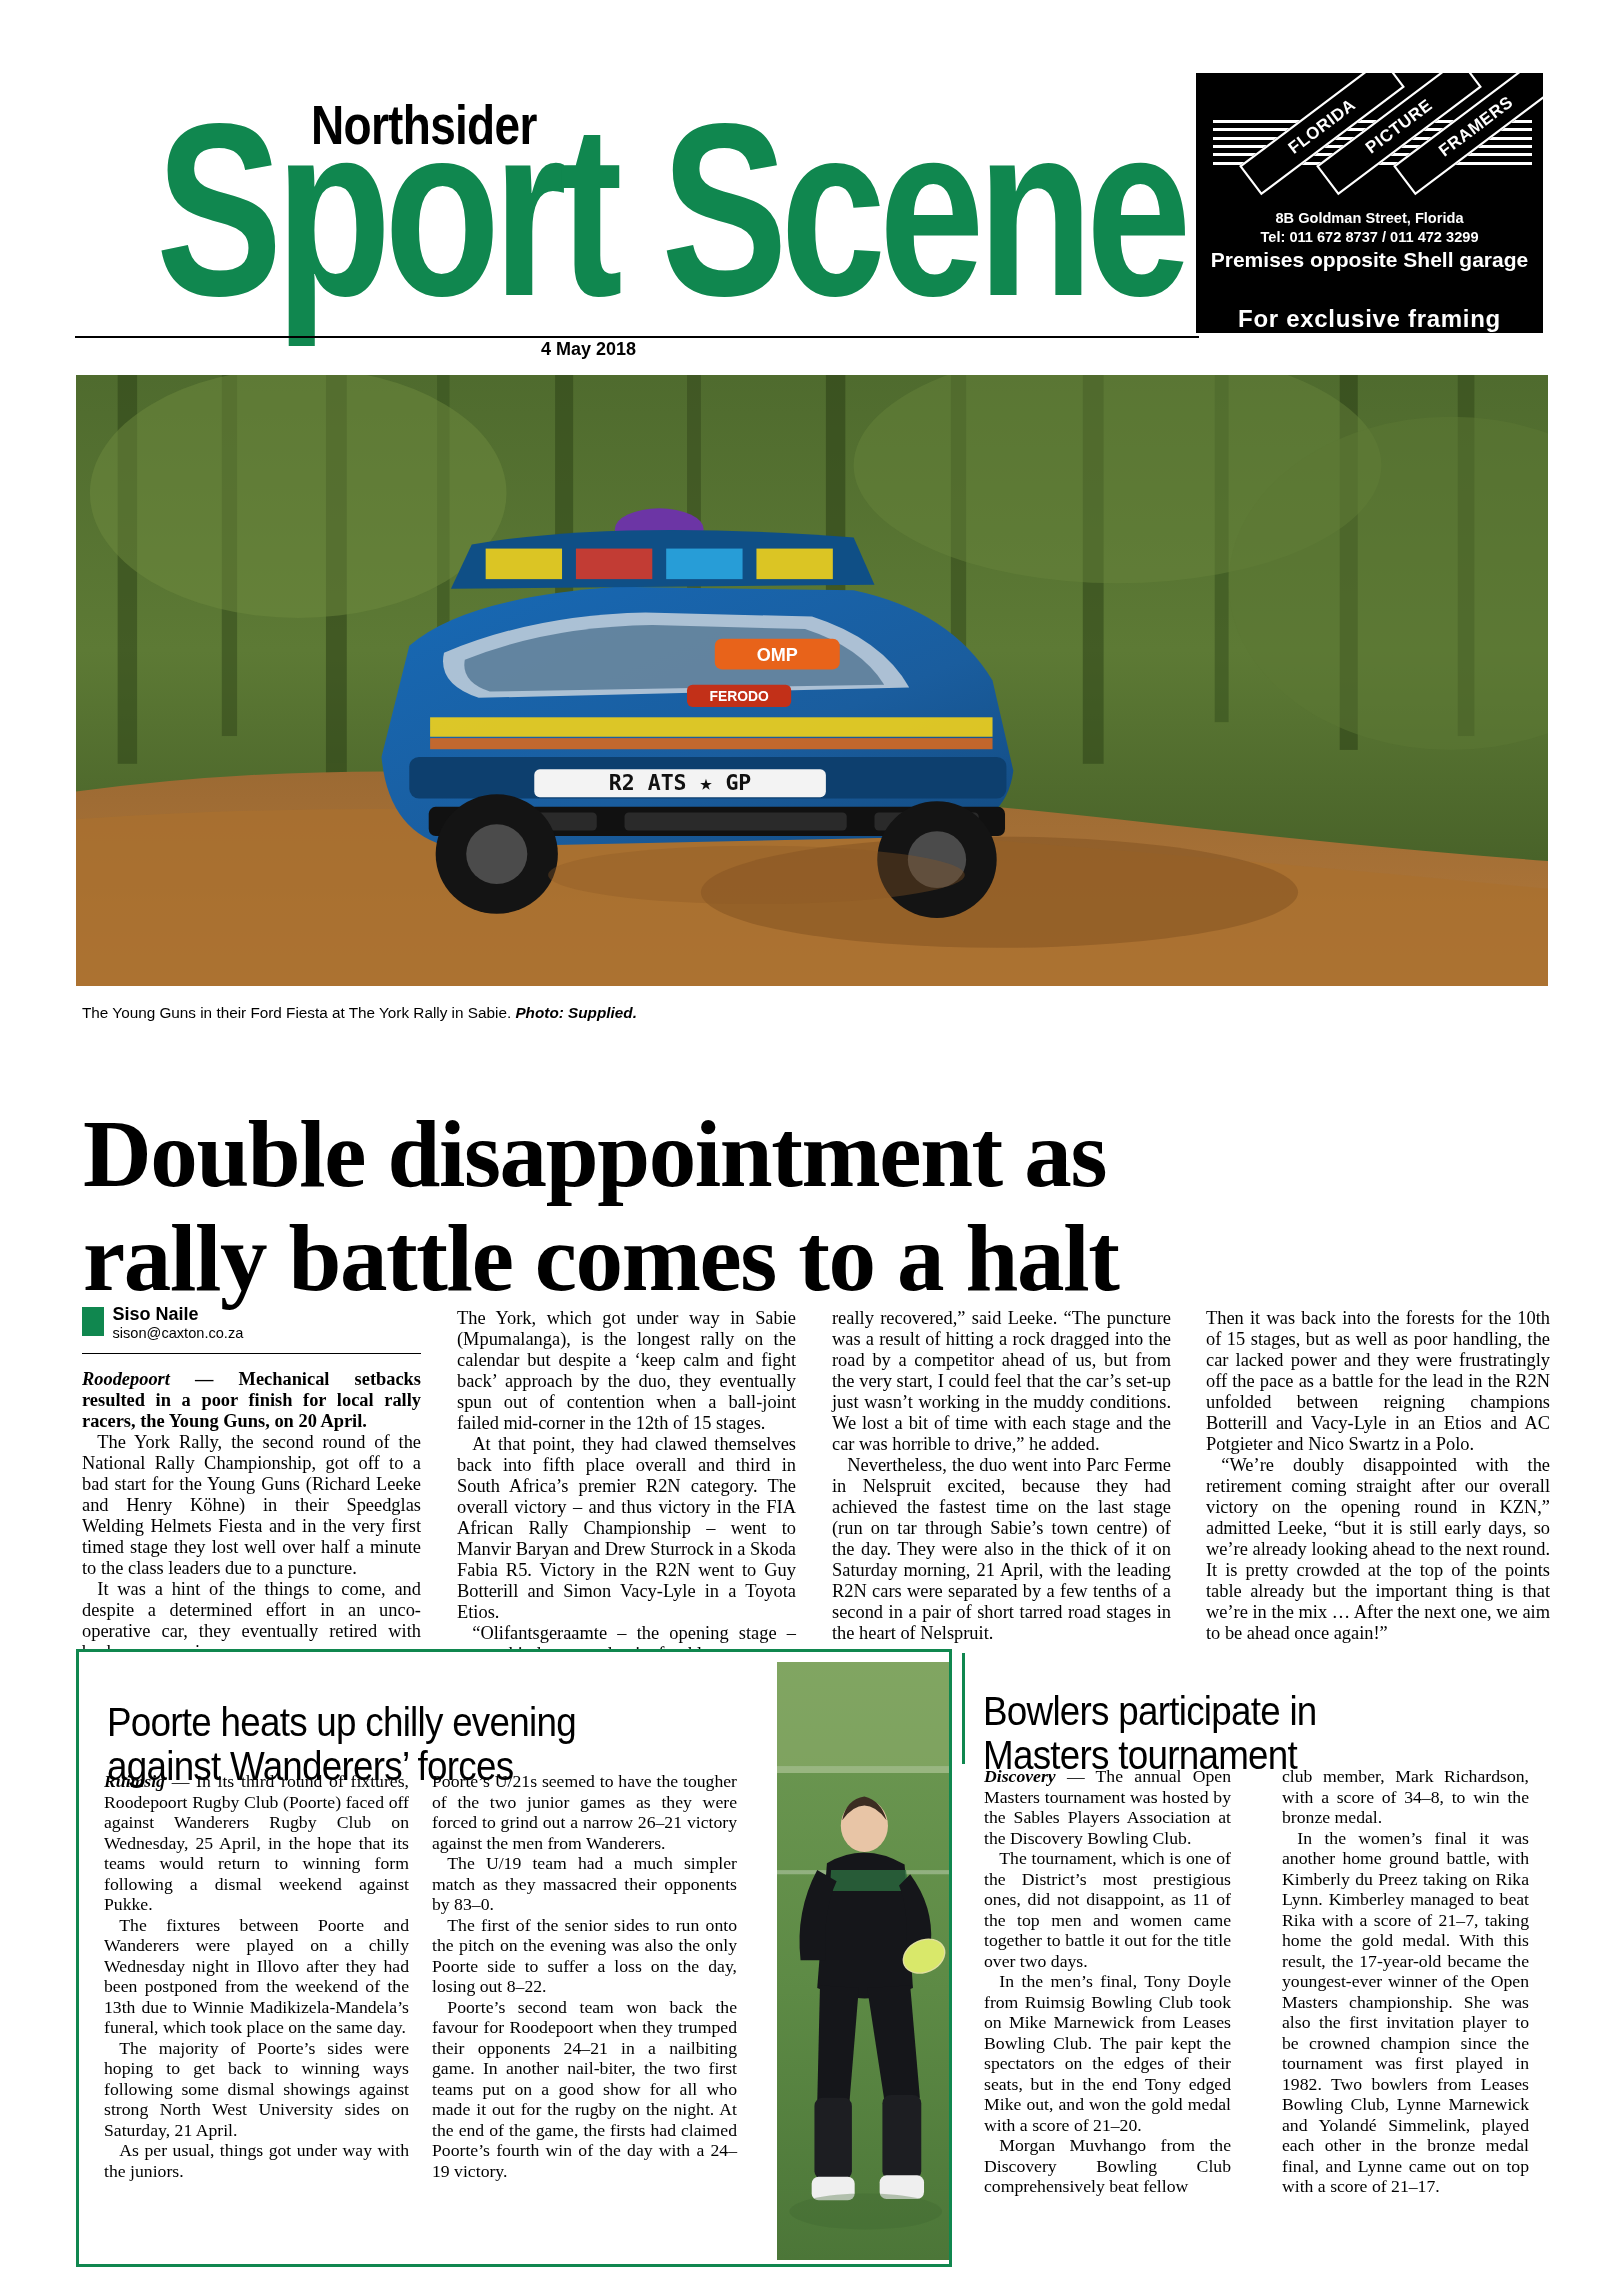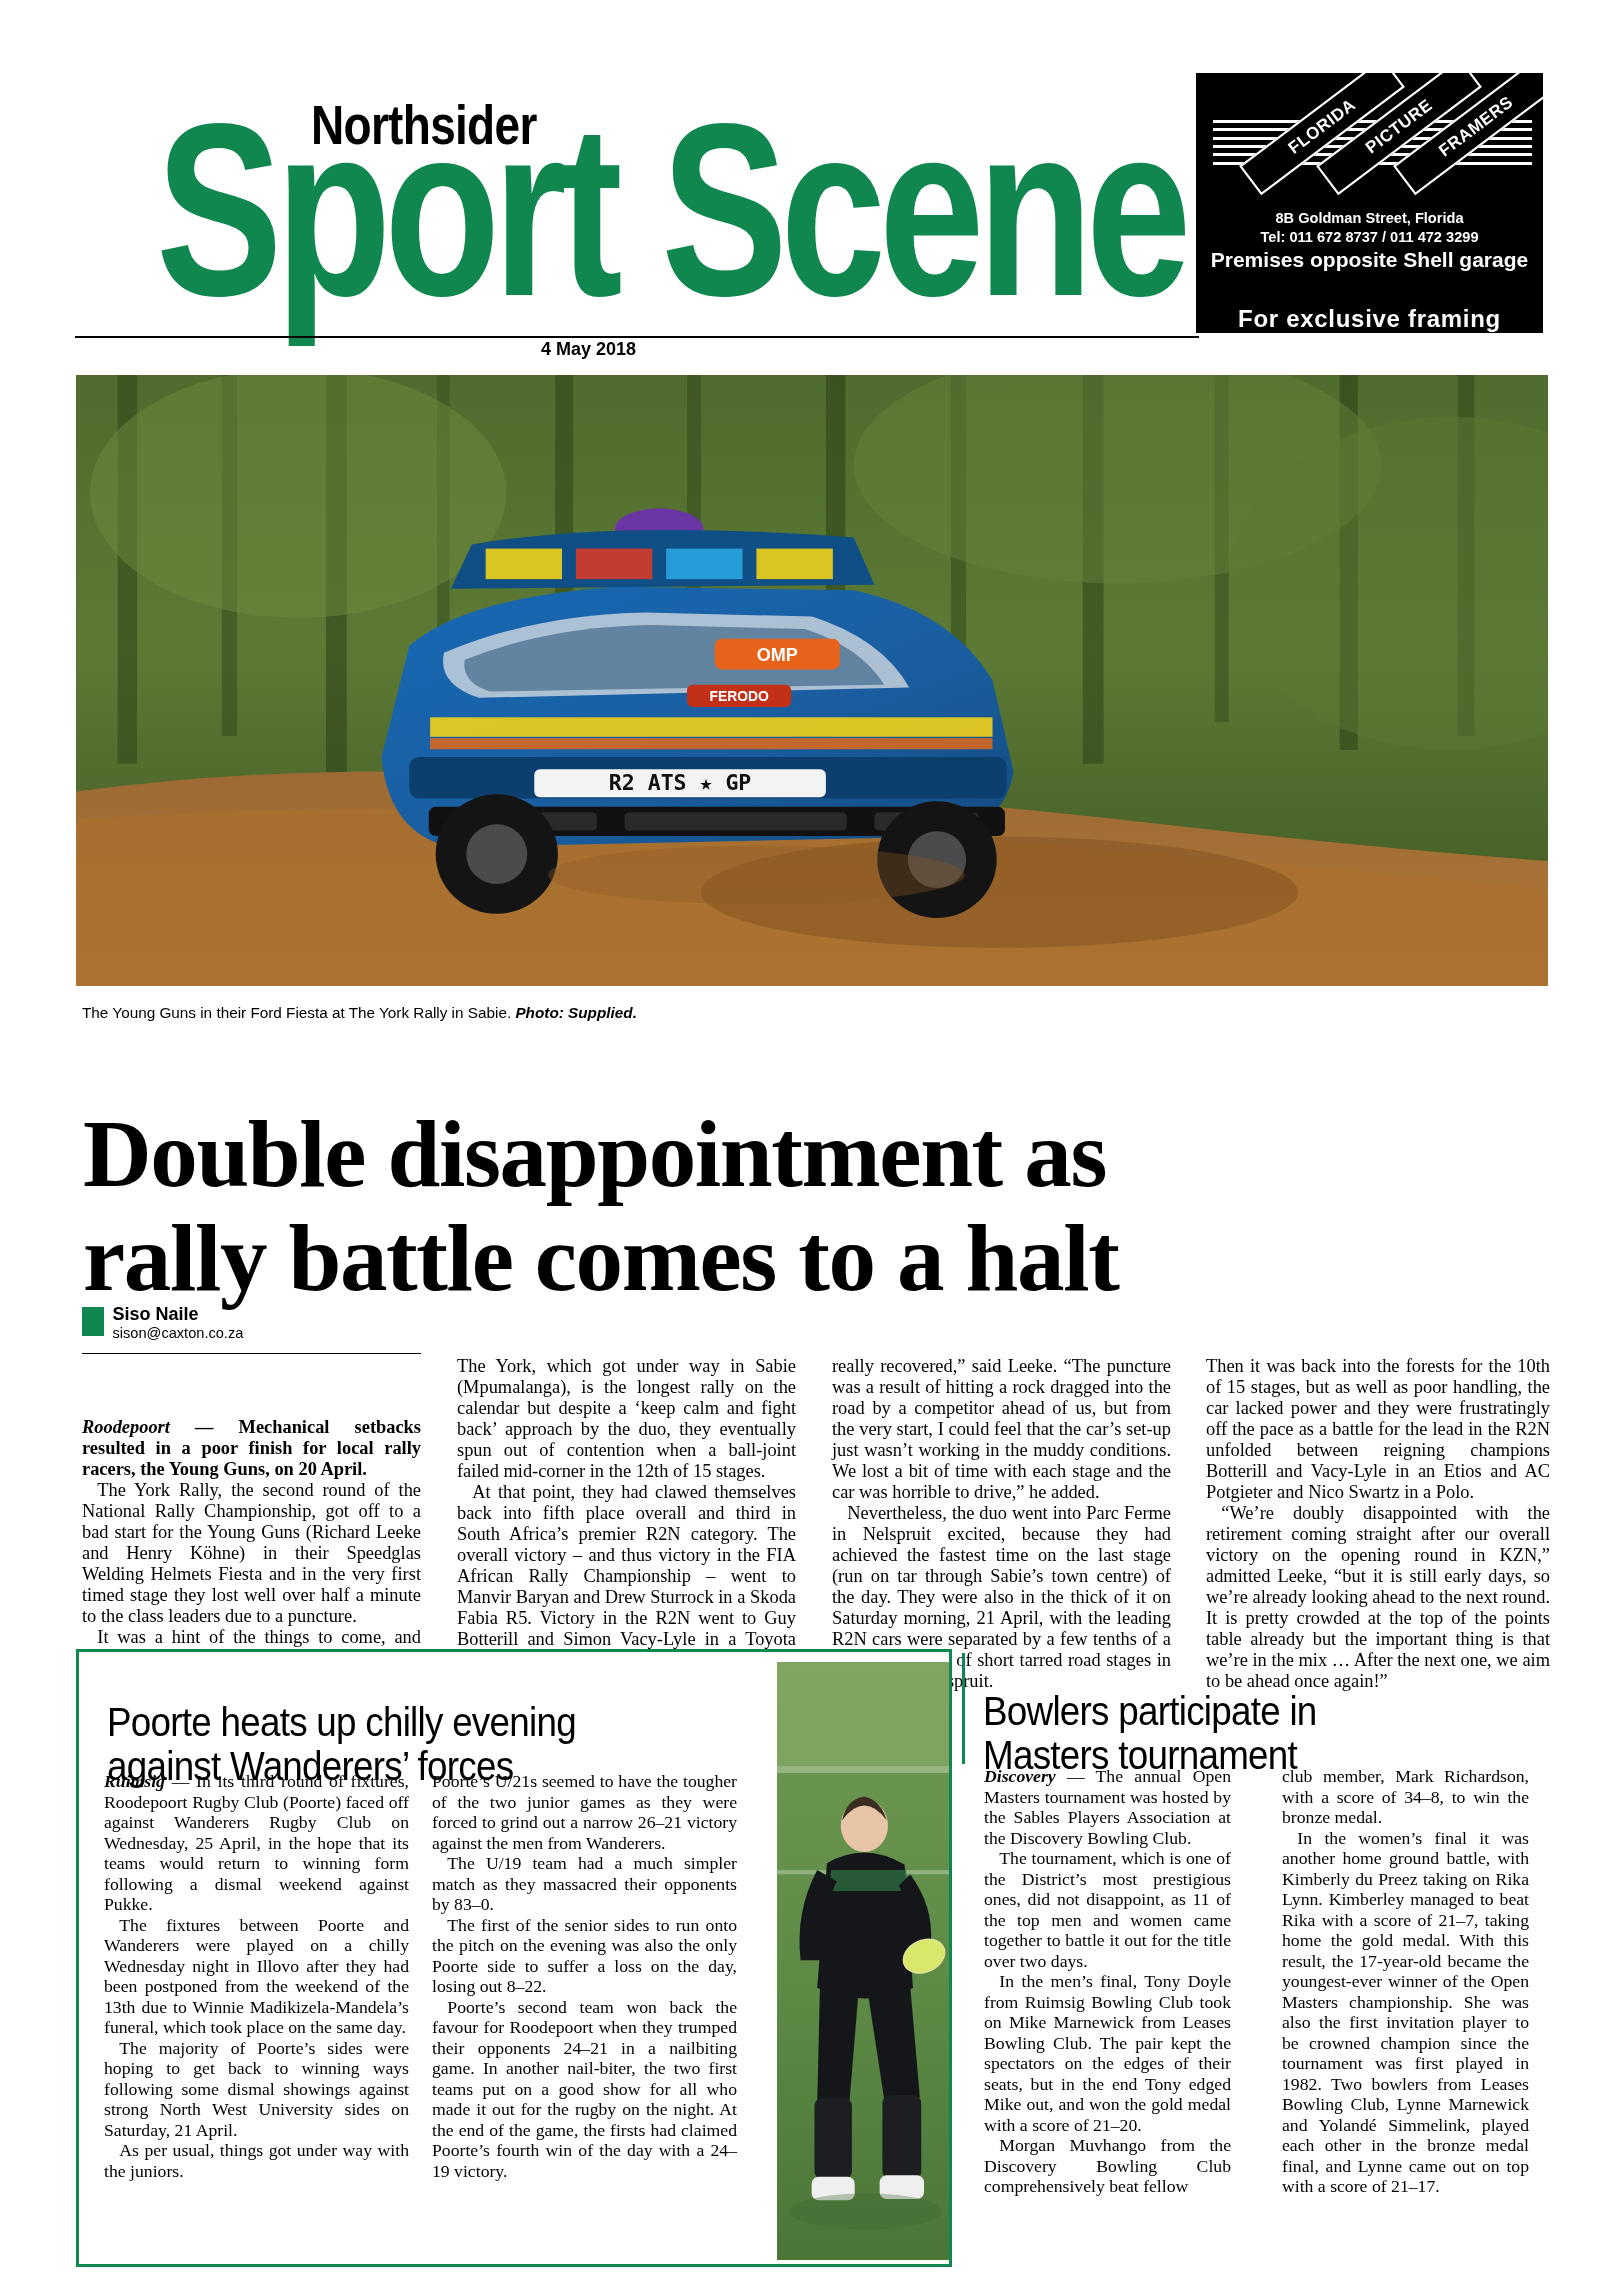--- a/index.html
+++ b/index.html
@@ -250,7 +250,7 @@
     color: #000;
   }
   .col p { margin: 0; text-indent: 15.3px; }
-  .col p.first { text-indent: 0; margin-top: 48px; }
+  .col p.first { text-indent: 0; }
   .col .lead { font-weight: bold; }
   .col .lead em { font-style: italic; }
   .c1 { left: 0px;    top: 61px; }

